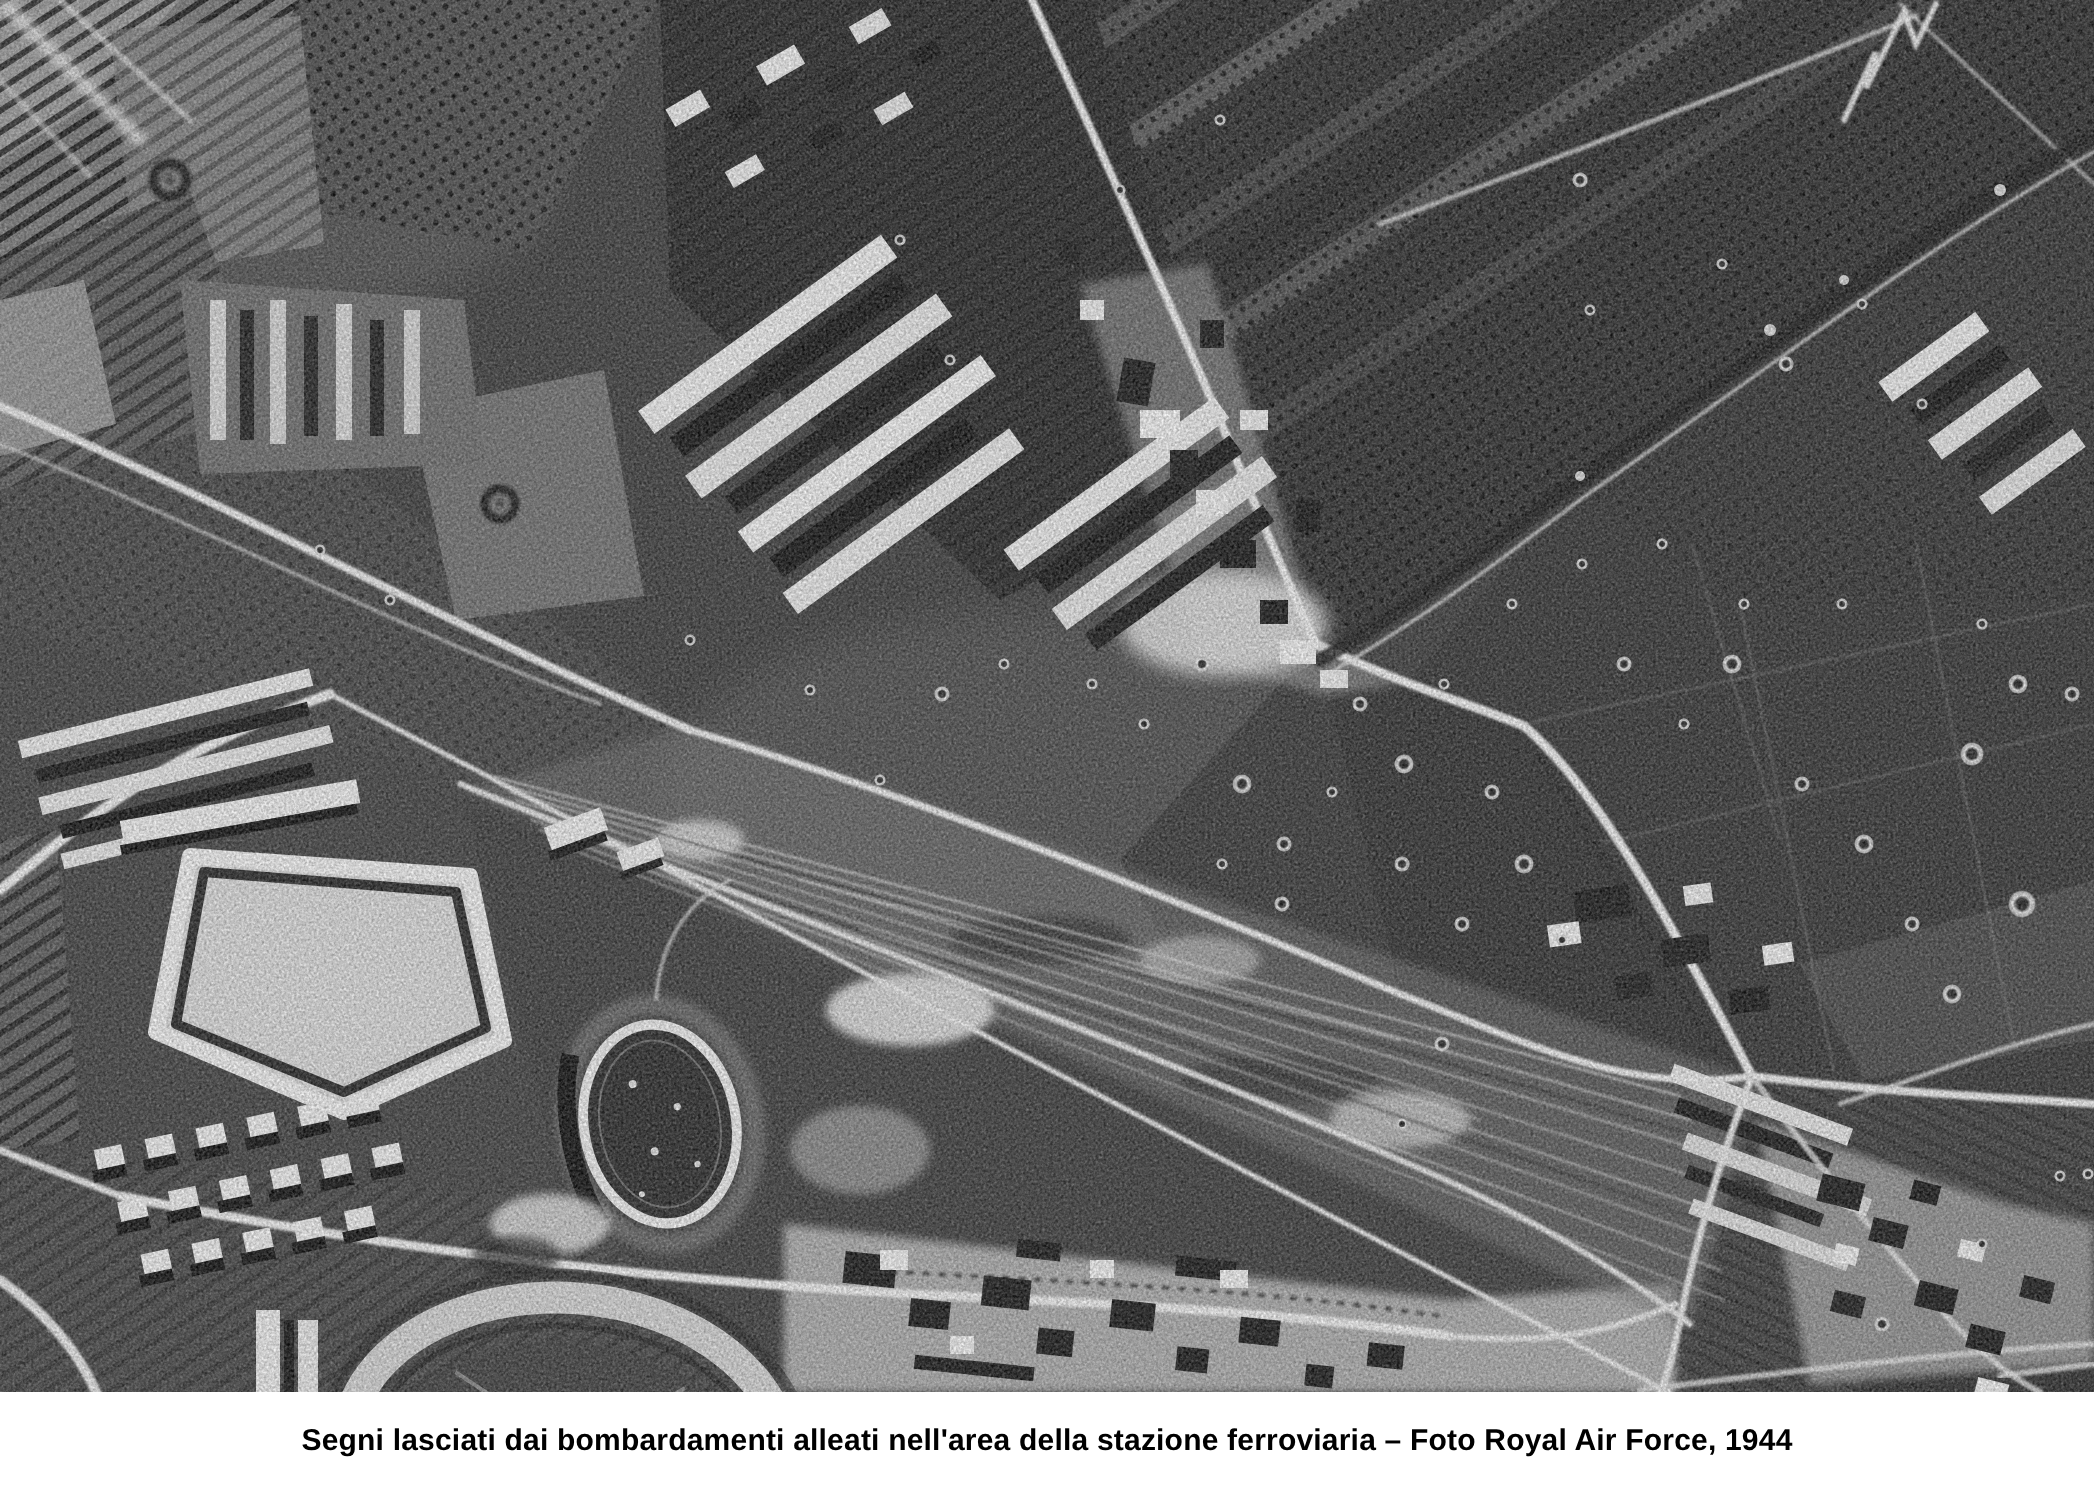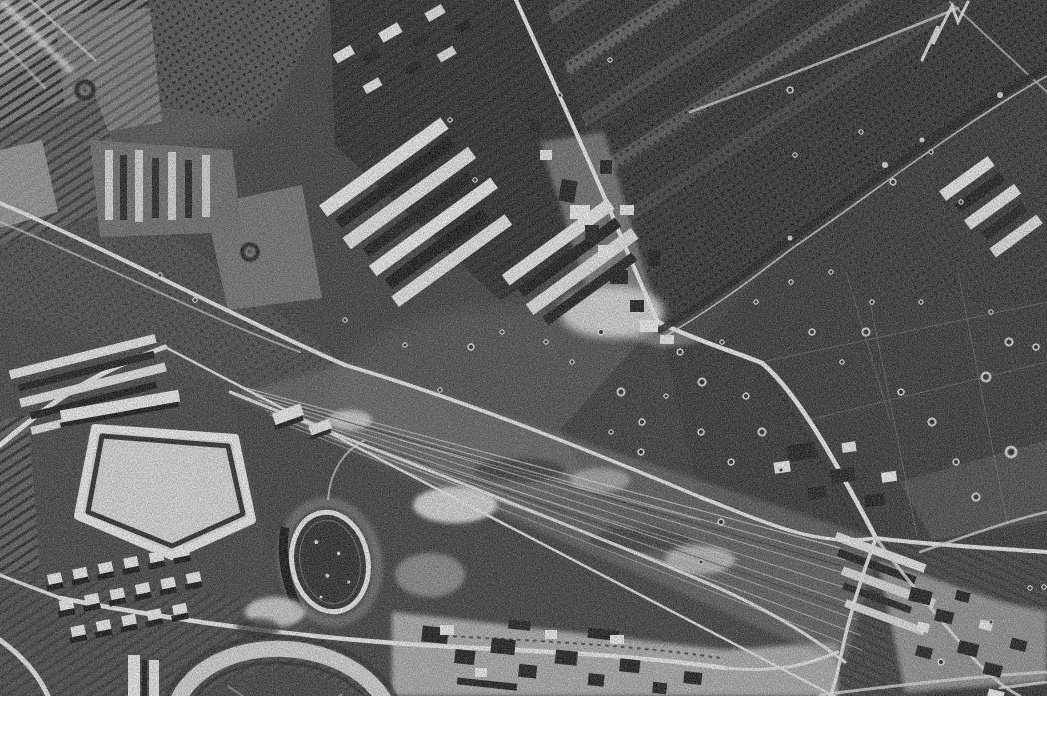--- a/index.html
+++ b/index.html
@@ -472,6 +472,9 @@
     </g>
   </svg>
   </div>
+  <div class="caption">
+    <span>Segni lasciati dai bombardamenti alleati nell'area della stazione ferroviaria – Foto Royal Air Force, 1944</span>
+  </div>
 </div>
 
 </body></html>

